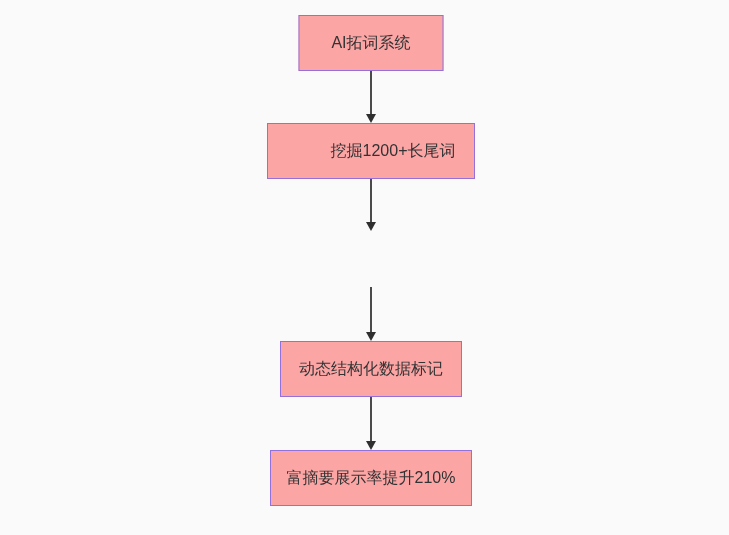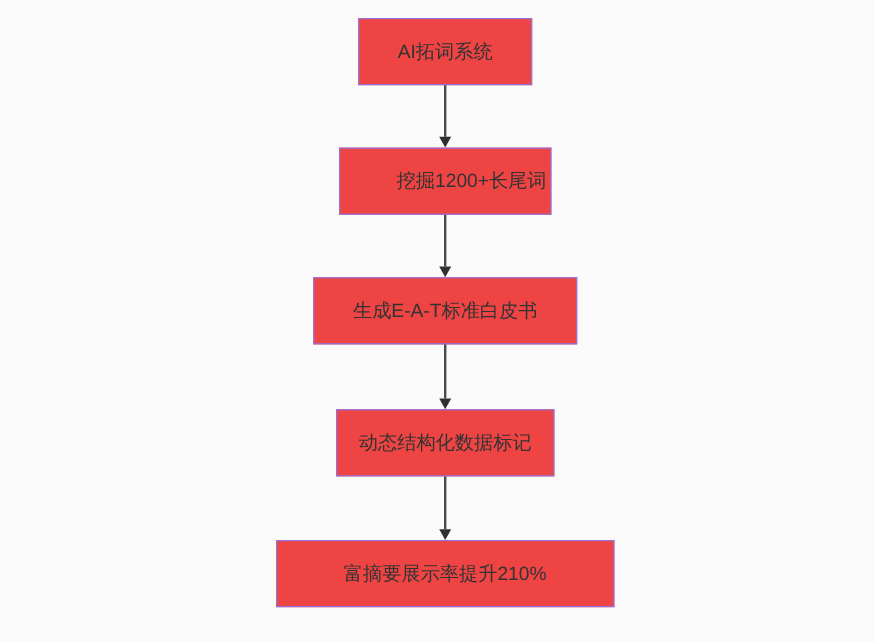--- a/index.html
+++ b/index.html
@@ -21,7 +21,7 @@
     display: flex;
     align-items: center;
     justify-content: center;
-    background: #ef4444;
+    background: #fca5a5;
     border: 1px solid #9370db;
     color: #333333;
     font-size: 16px;

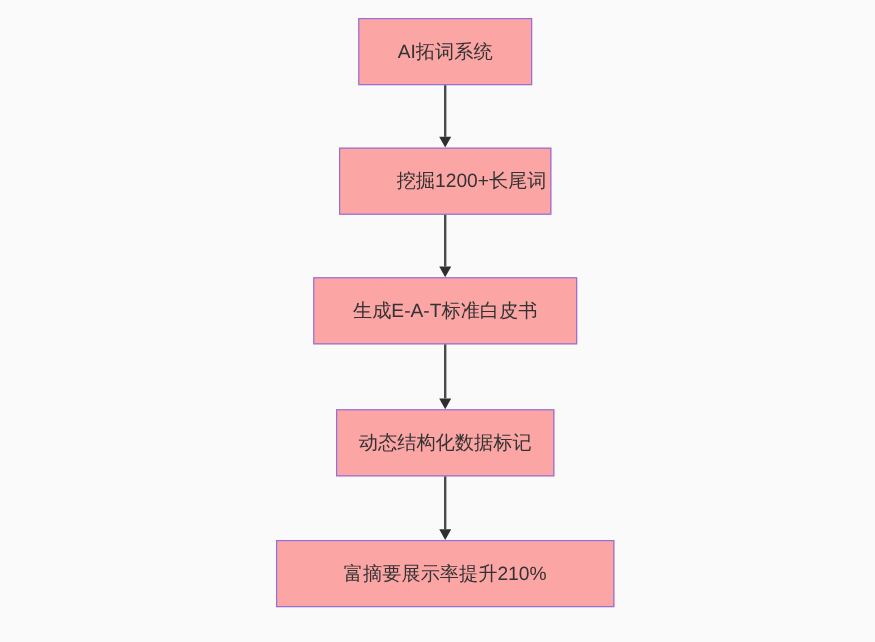--- a/index.html
+++ b/index.html
@@ -28,7 +28,7 @@
     white-space: nowrap;
   }
   .n1 { top: 15px;  width: 145px; }
-  .n2 { top: 123px; width: 177px; padding-left: 44px; }
+  .n2 { top: 123px; width: 208px; padding-left: 44px; }
   .n3 { top: 231px; width: 220px; }
   .n4 { top: 341px; width: 182px; }
   .n5 { top: 450px; width: 282px; }

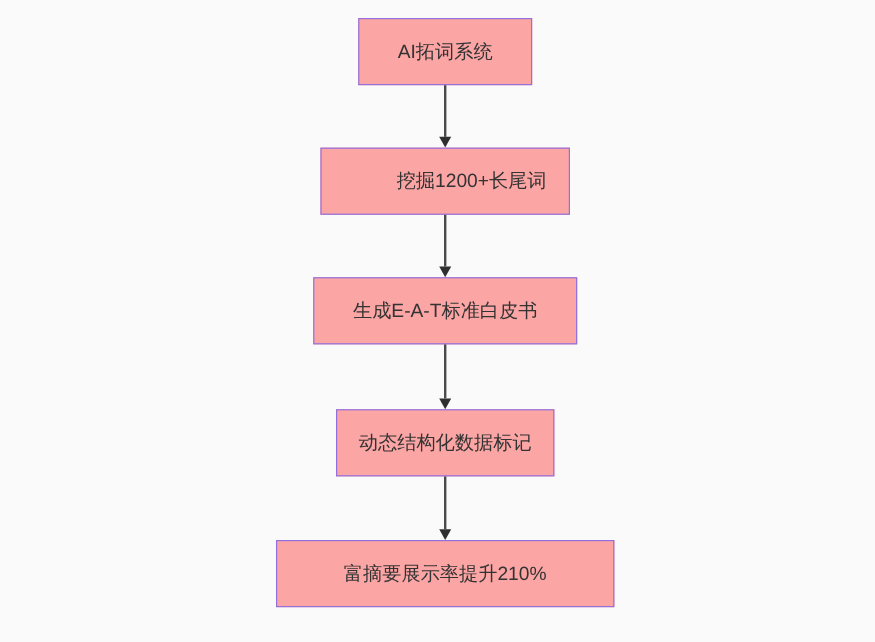--- a/index.html
+++ b/index.html
@@ -80,9 +80,6 @@
     <div class="head"></div>
   </div>
 
-  <div class="node n3">
-    <span>生成E-A-T标准白皮书</span>
-  </div>
 
   <div class="edge e3">
     <div class="line"></div>

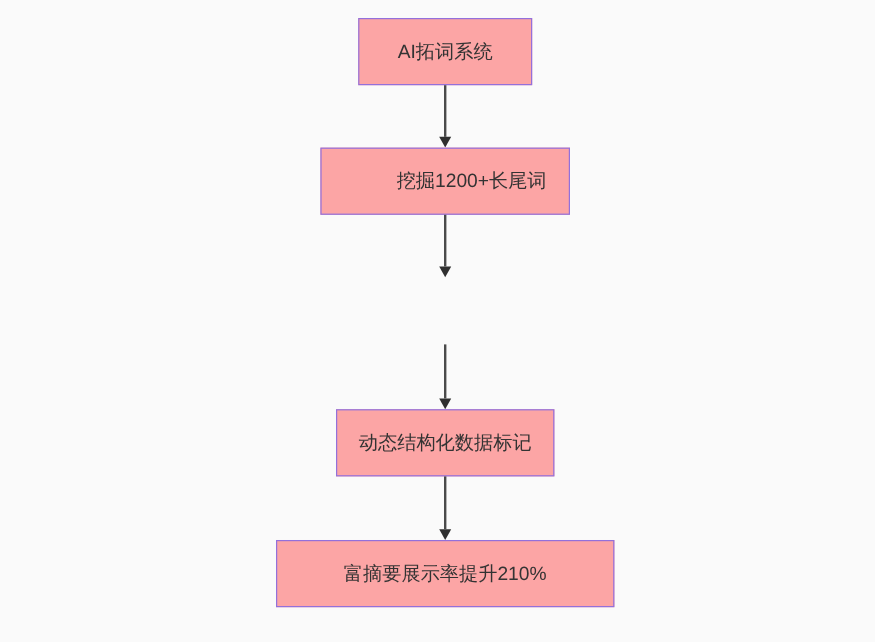--- a/index.html
+++ b/index.html
@@ -31,7 +31,7 @@
   .n2 { top: 123px; width: 208px; padding-left: 44px; }
   .n3 { top: 231px; width: 220px; }
   .n4 { top: 341px; width: 182px; }
-  .n5 { top: 450px; width: 282px; }
+  .n5 { top: 450px; width: 202px; }
   .edge {
     position: absolute;
     left: 371px;

